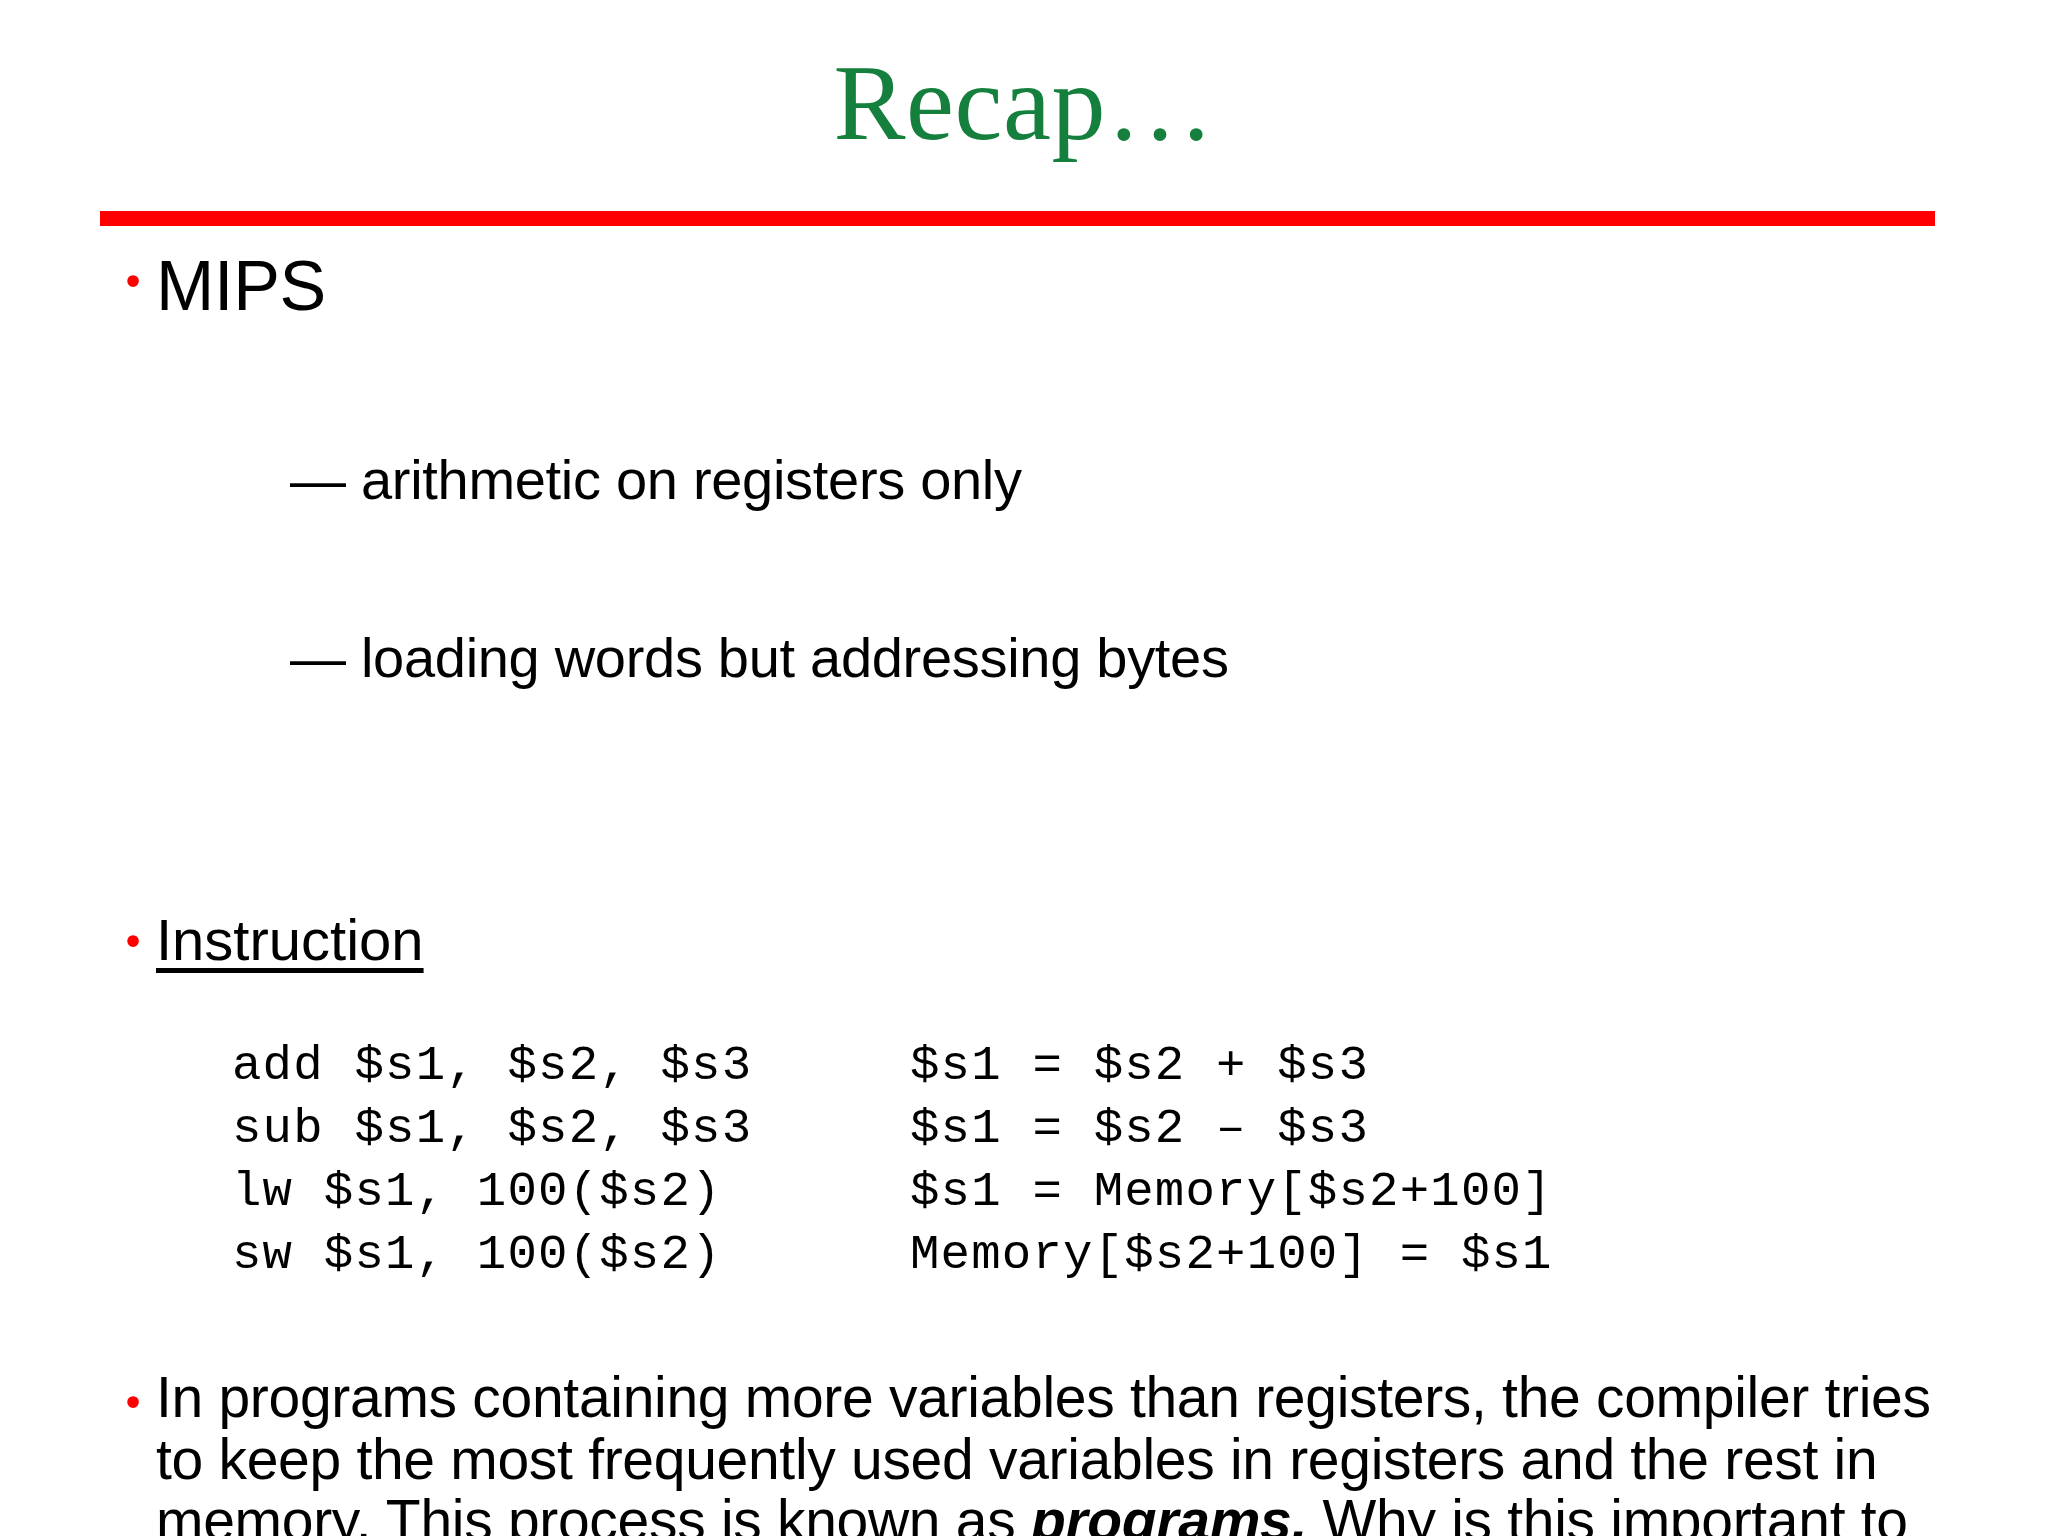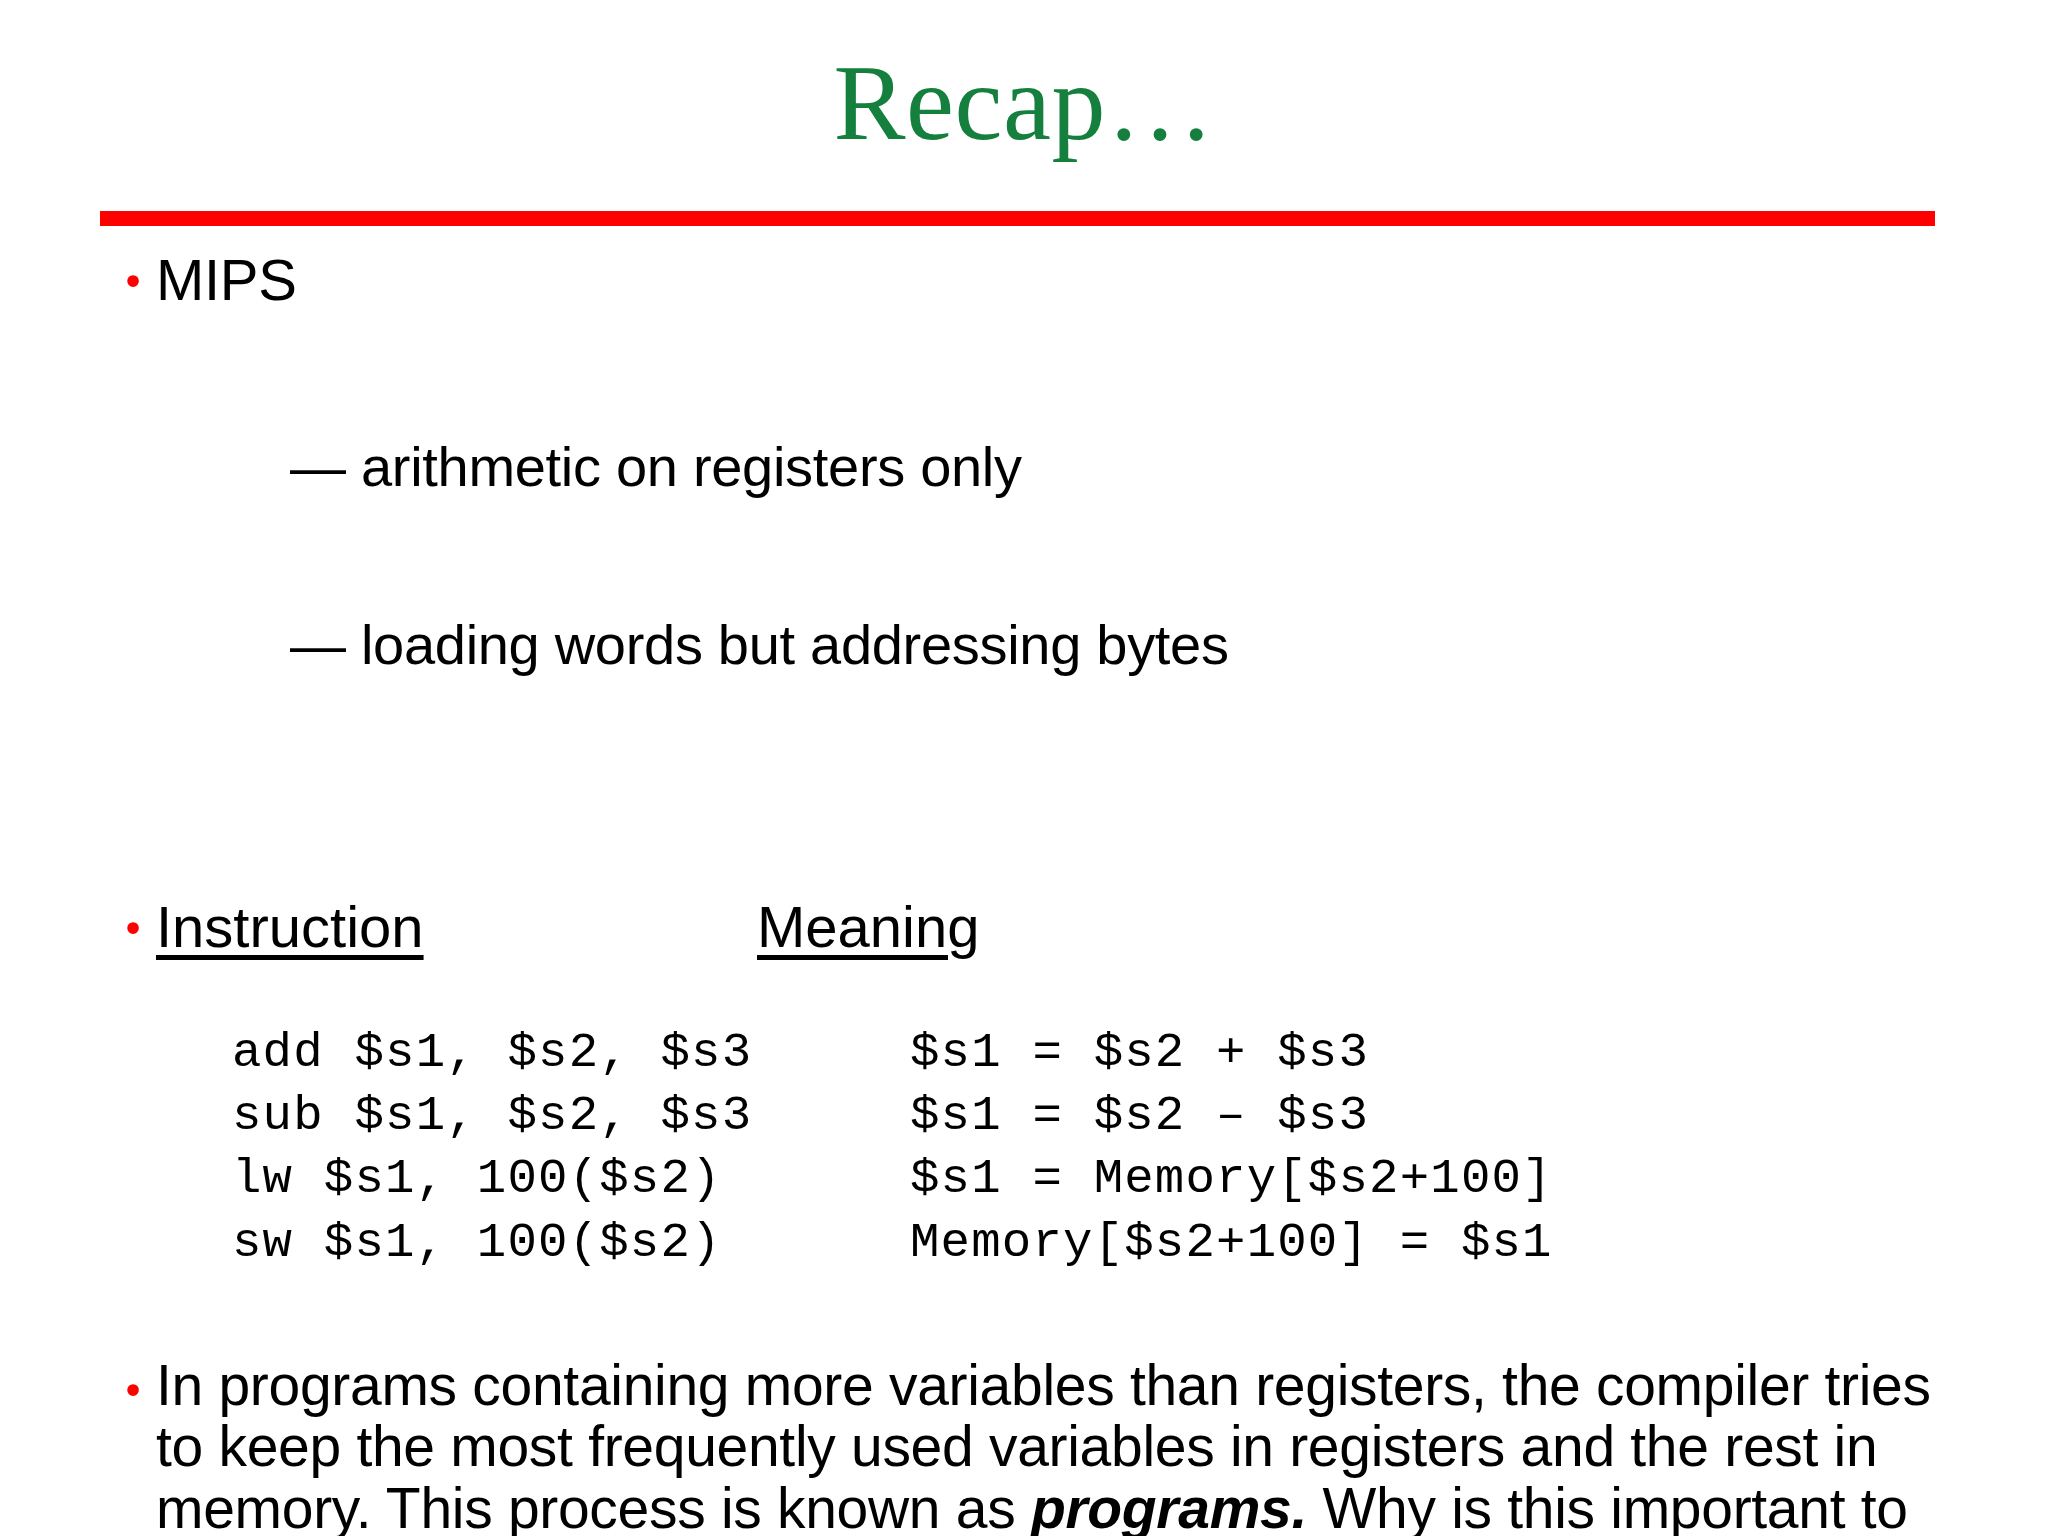--- a/index.html
+++ b/index.html
@@ -69,7 +69,7 @@
   .l1 {
     font-family: "Liberation Sans Narrow", "Liberation Sans", sans-serif;
     font-stretch: condensed;
-    font-size: 58px;
+    font-size: 70px;
     line-height: 1.04;
     letter-spacing: -0.3px;
     white-space: pre;

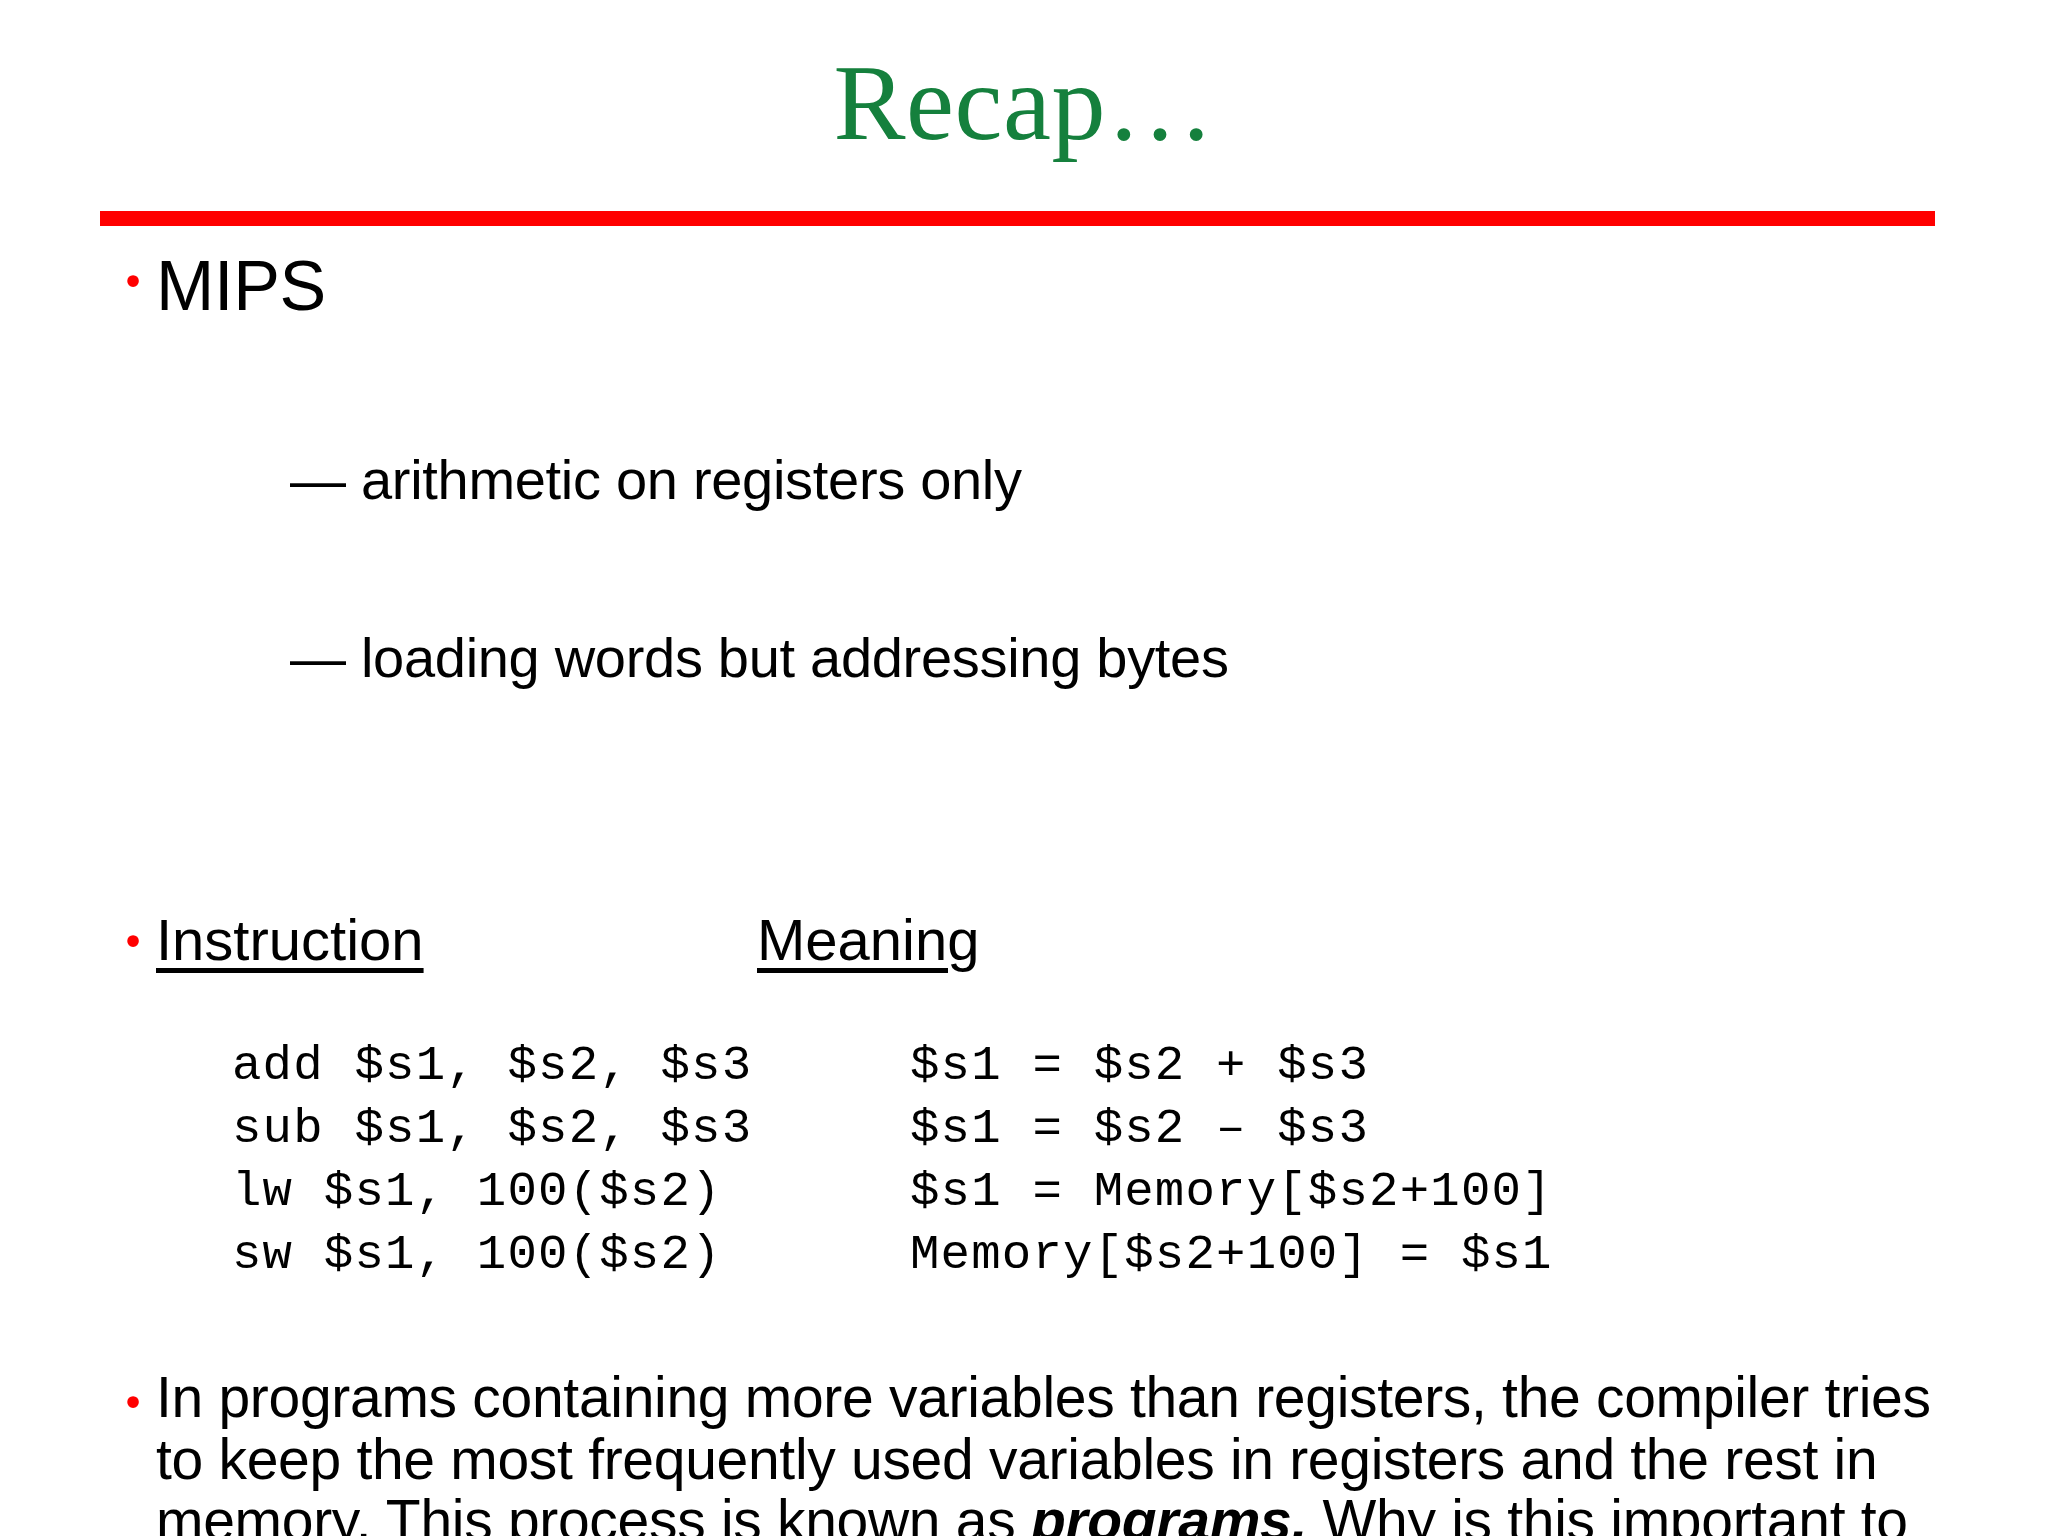--- a/index.html
+++ b/index.html
@@ -175,7 +175,6 @@
       <span class="dot">•</span>
       <span class="head-cols">
         <span class="head-col instr">Instruction</span>
-        <span class="head-col">Meaning</span>
       </span>
     </div>
 

